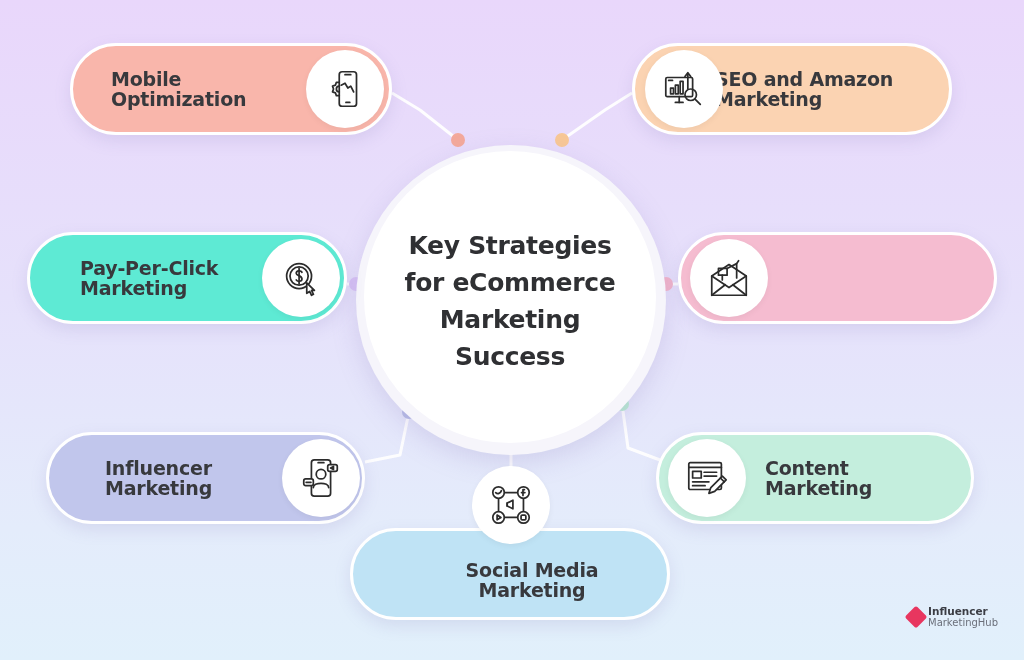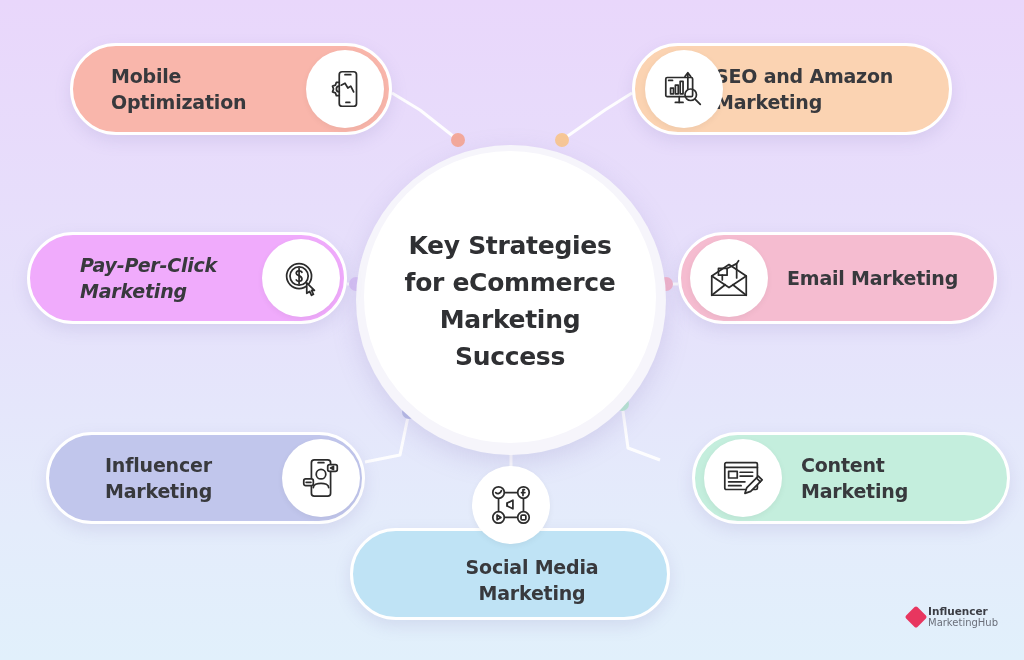--- a/index.html
+++ b/index.html
@@ -34,7 +34,7 @@
     display: flex; align-items: center;
   }
   .pill-label {
-    font-weight: bold; font-size: 19px; line-height: 26px; color: #38393d;
+    font-weight: bold; font-size: 19px; line-height: 20px; color: #38393d;
     white-space: pre-line; letter-spacing: -0.2px;
   }
   .icon-circle {

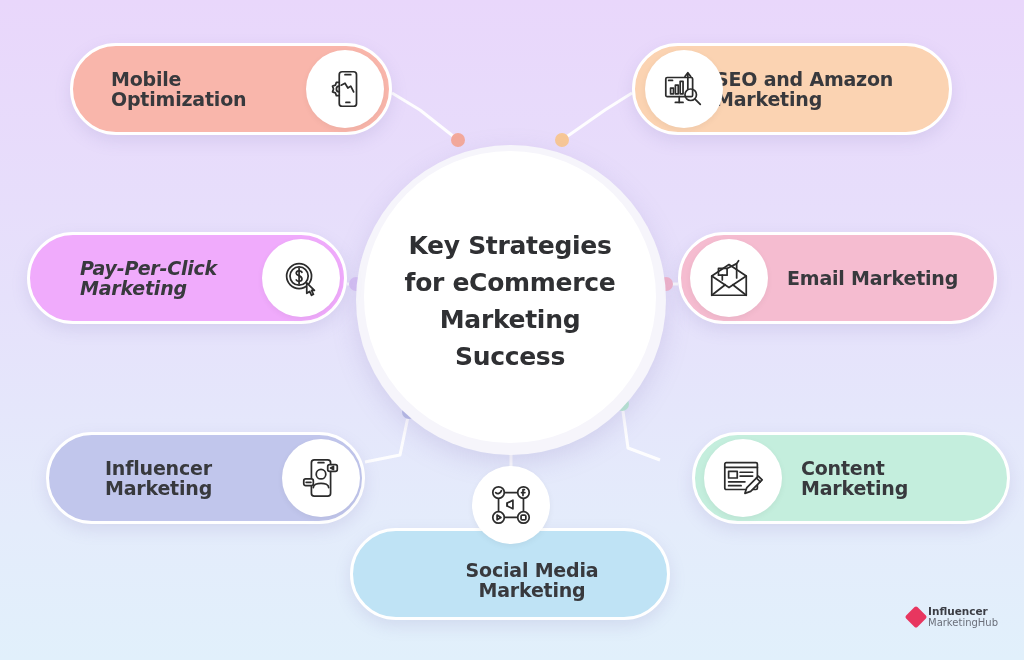--- a/index.html
+++ b/index.html
@@ -117,7 +117,7 @@
 Marketing</div>
 </div>
 
-<div class="pill" style="left:27px;top:232px;width:320px;background:#f0abfc;font-style:italic;">
+<div class="pill" style="left:27px;top:232px;width:320px;background:#5eead4;">
   <div class="pill-label" style="margin-left:50px;">Pay-Per-Click
 Marketing</div>
   <div class="icon-circle" style="left:232px;top:4px;">

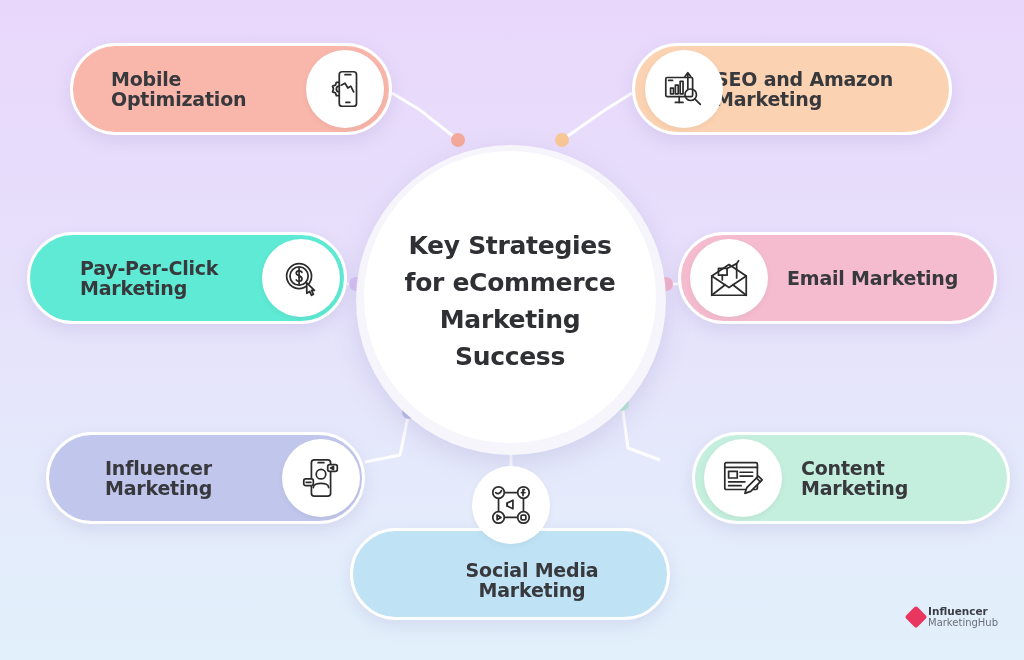--- a/index.html
+++ b/index.html
@@ -144,7 +144,6 @@
       <line x1="32" y1="9" x2="34" y2="6"></line>
     </svg>
   </div>
-  <div class="pill-label" style="margin-left:106px;">Email Marketing</div>
 </div>
 
 <div class="pill" style="left:46px;top:432px;width:319px;background:#c1c6ec;">

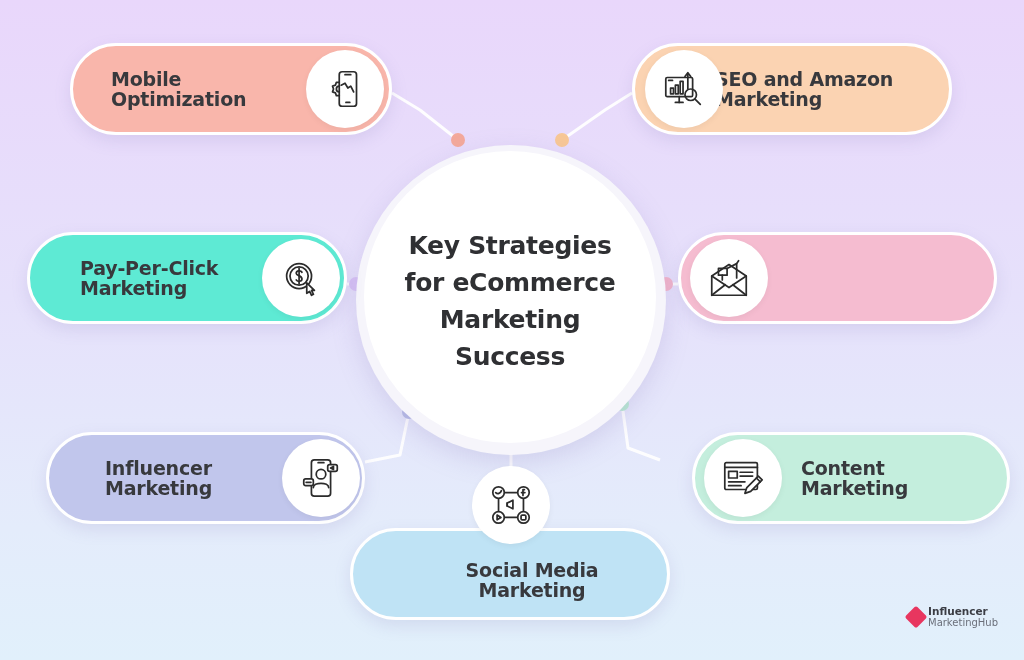--- a/index.html
+++ b/index.html
@@ -163,7 +163,7 @@
   </div>
 </div>
 
-<div class="pill" style="left:692px;top:432px;width:318px;background:#c4eedd;">
+<div class="pill" style="left:656px;top:432px;width:318px;background:#c4eedd;">
   <div class="icon-circle" style="left:9px;top:4px;">
     <svg viewBox="0 0 48 48" fill="none" stroke="#2b2b2b" stroke-width="1.8" stroke-linecap="round" stroke-linejoin="round">
       <rect x="5" y="8" width="34" height="28" rx="1.5"></rect>

